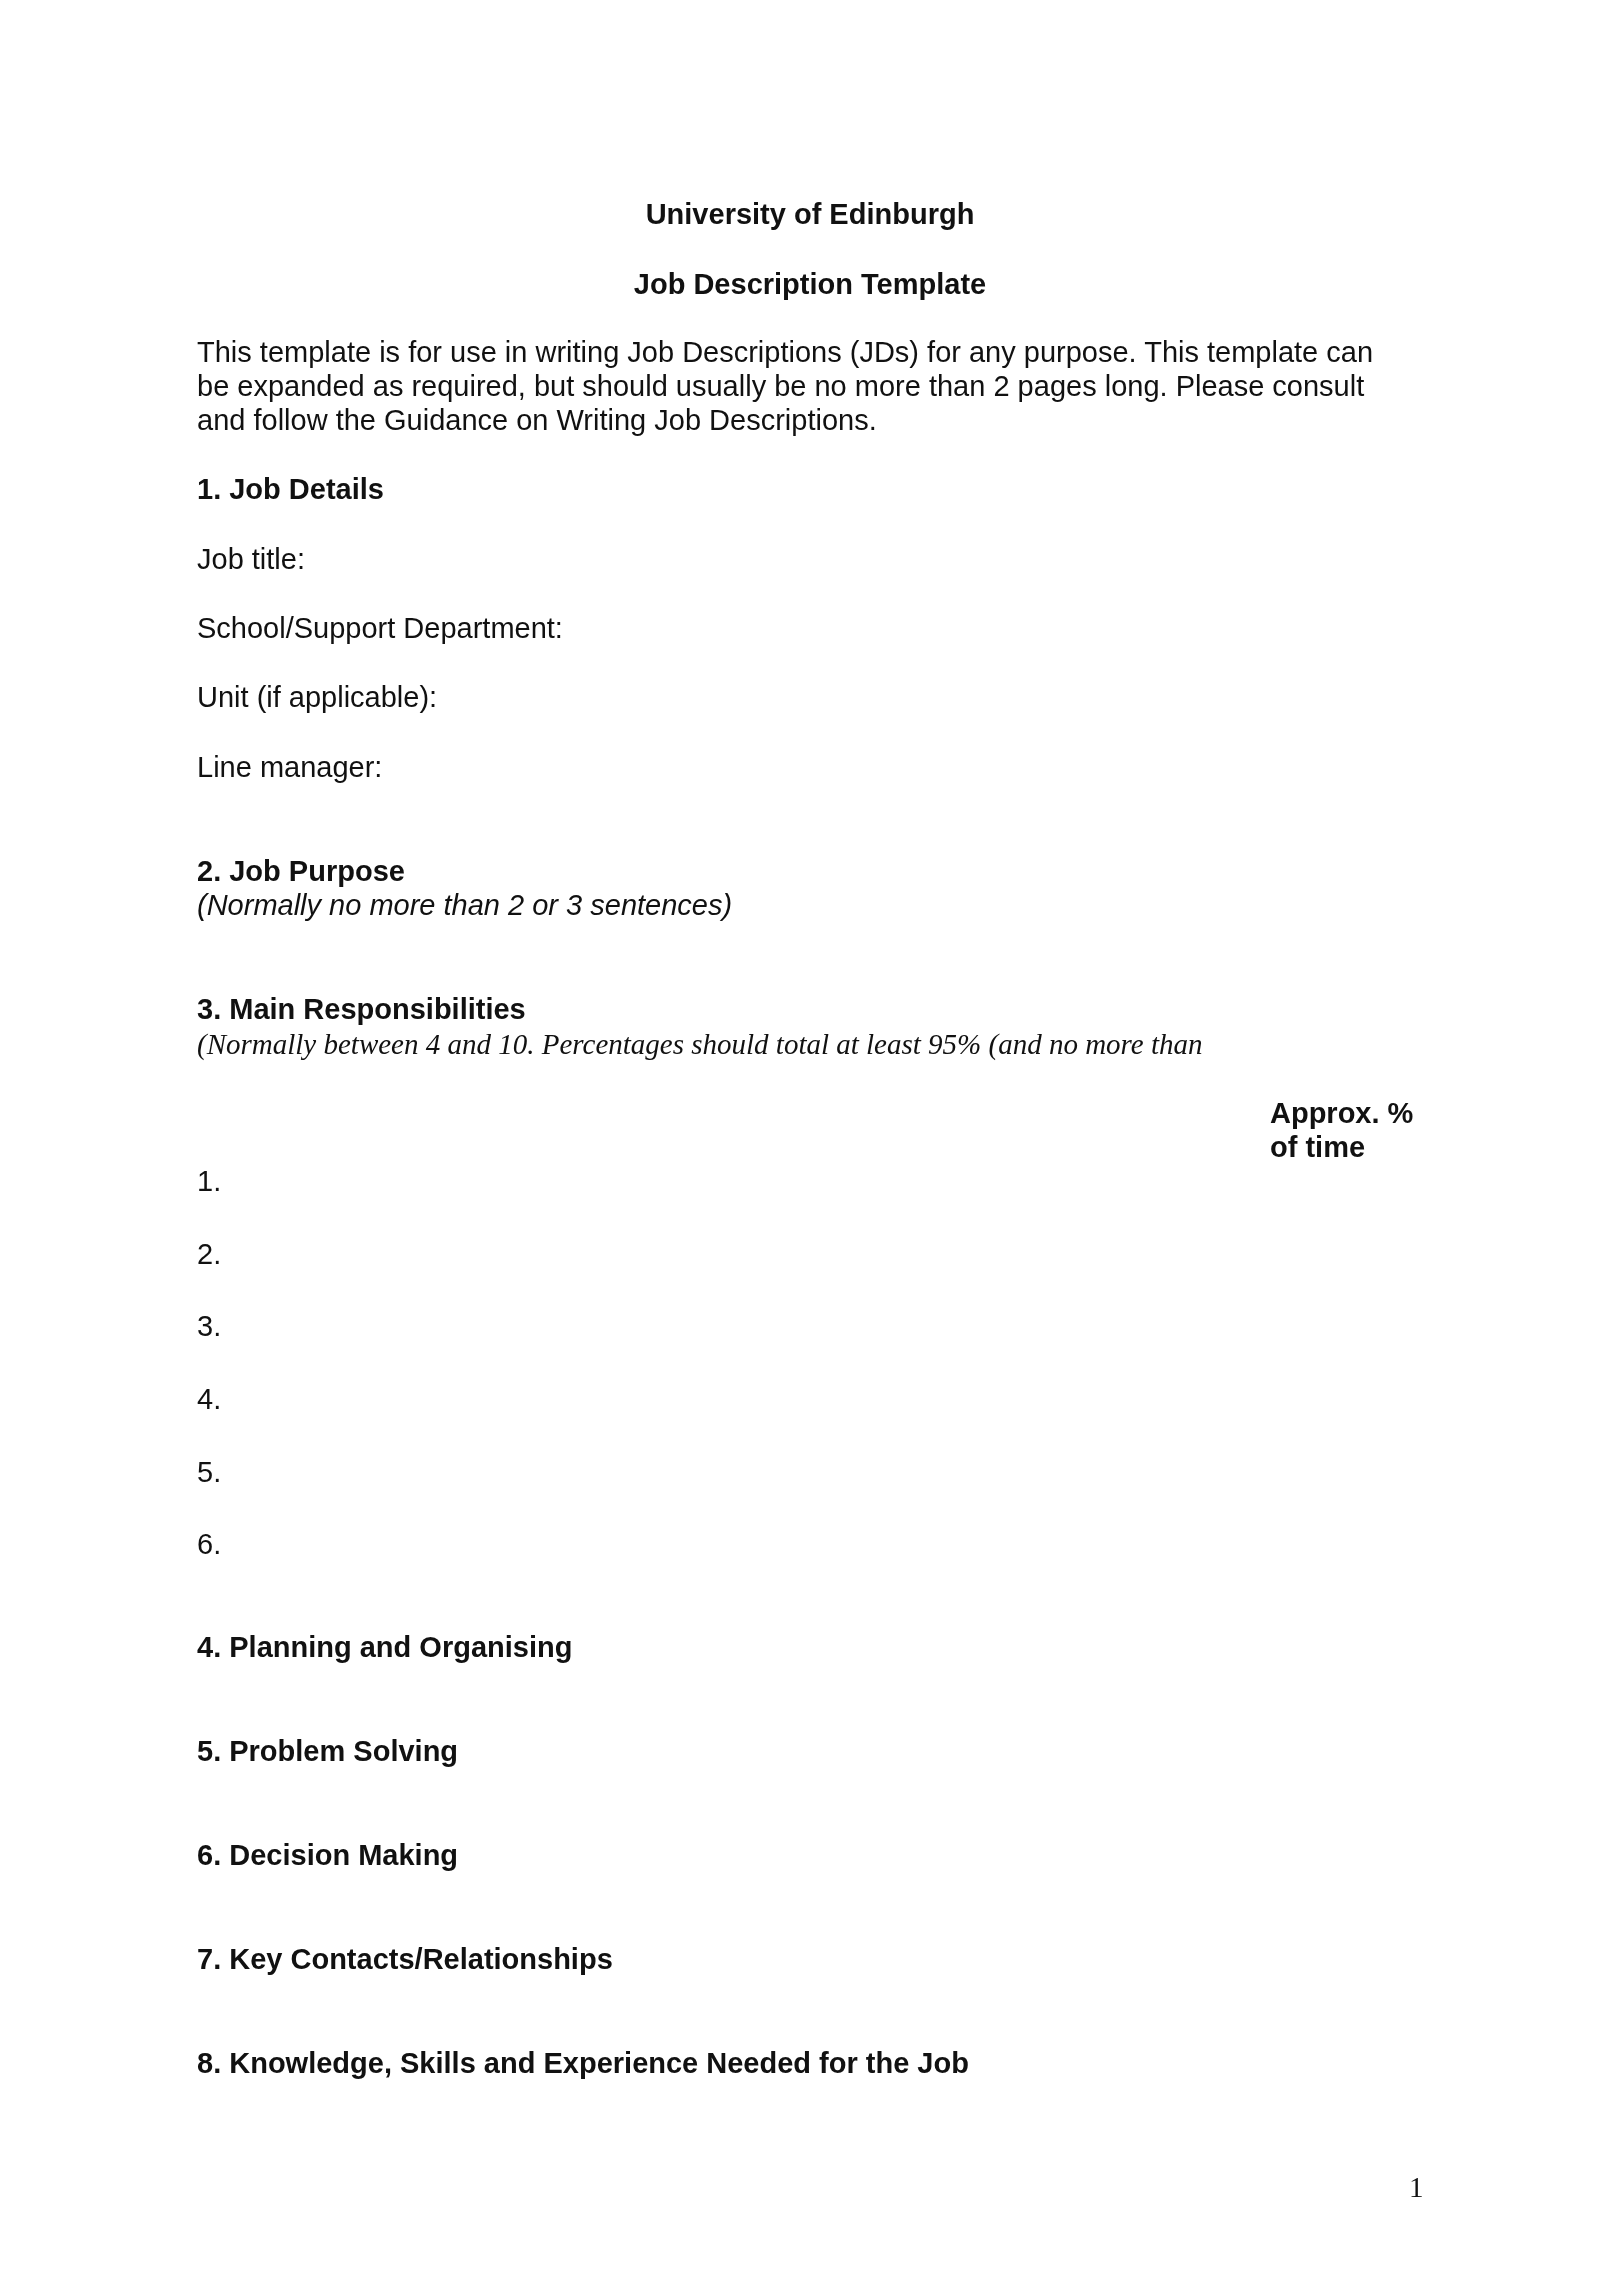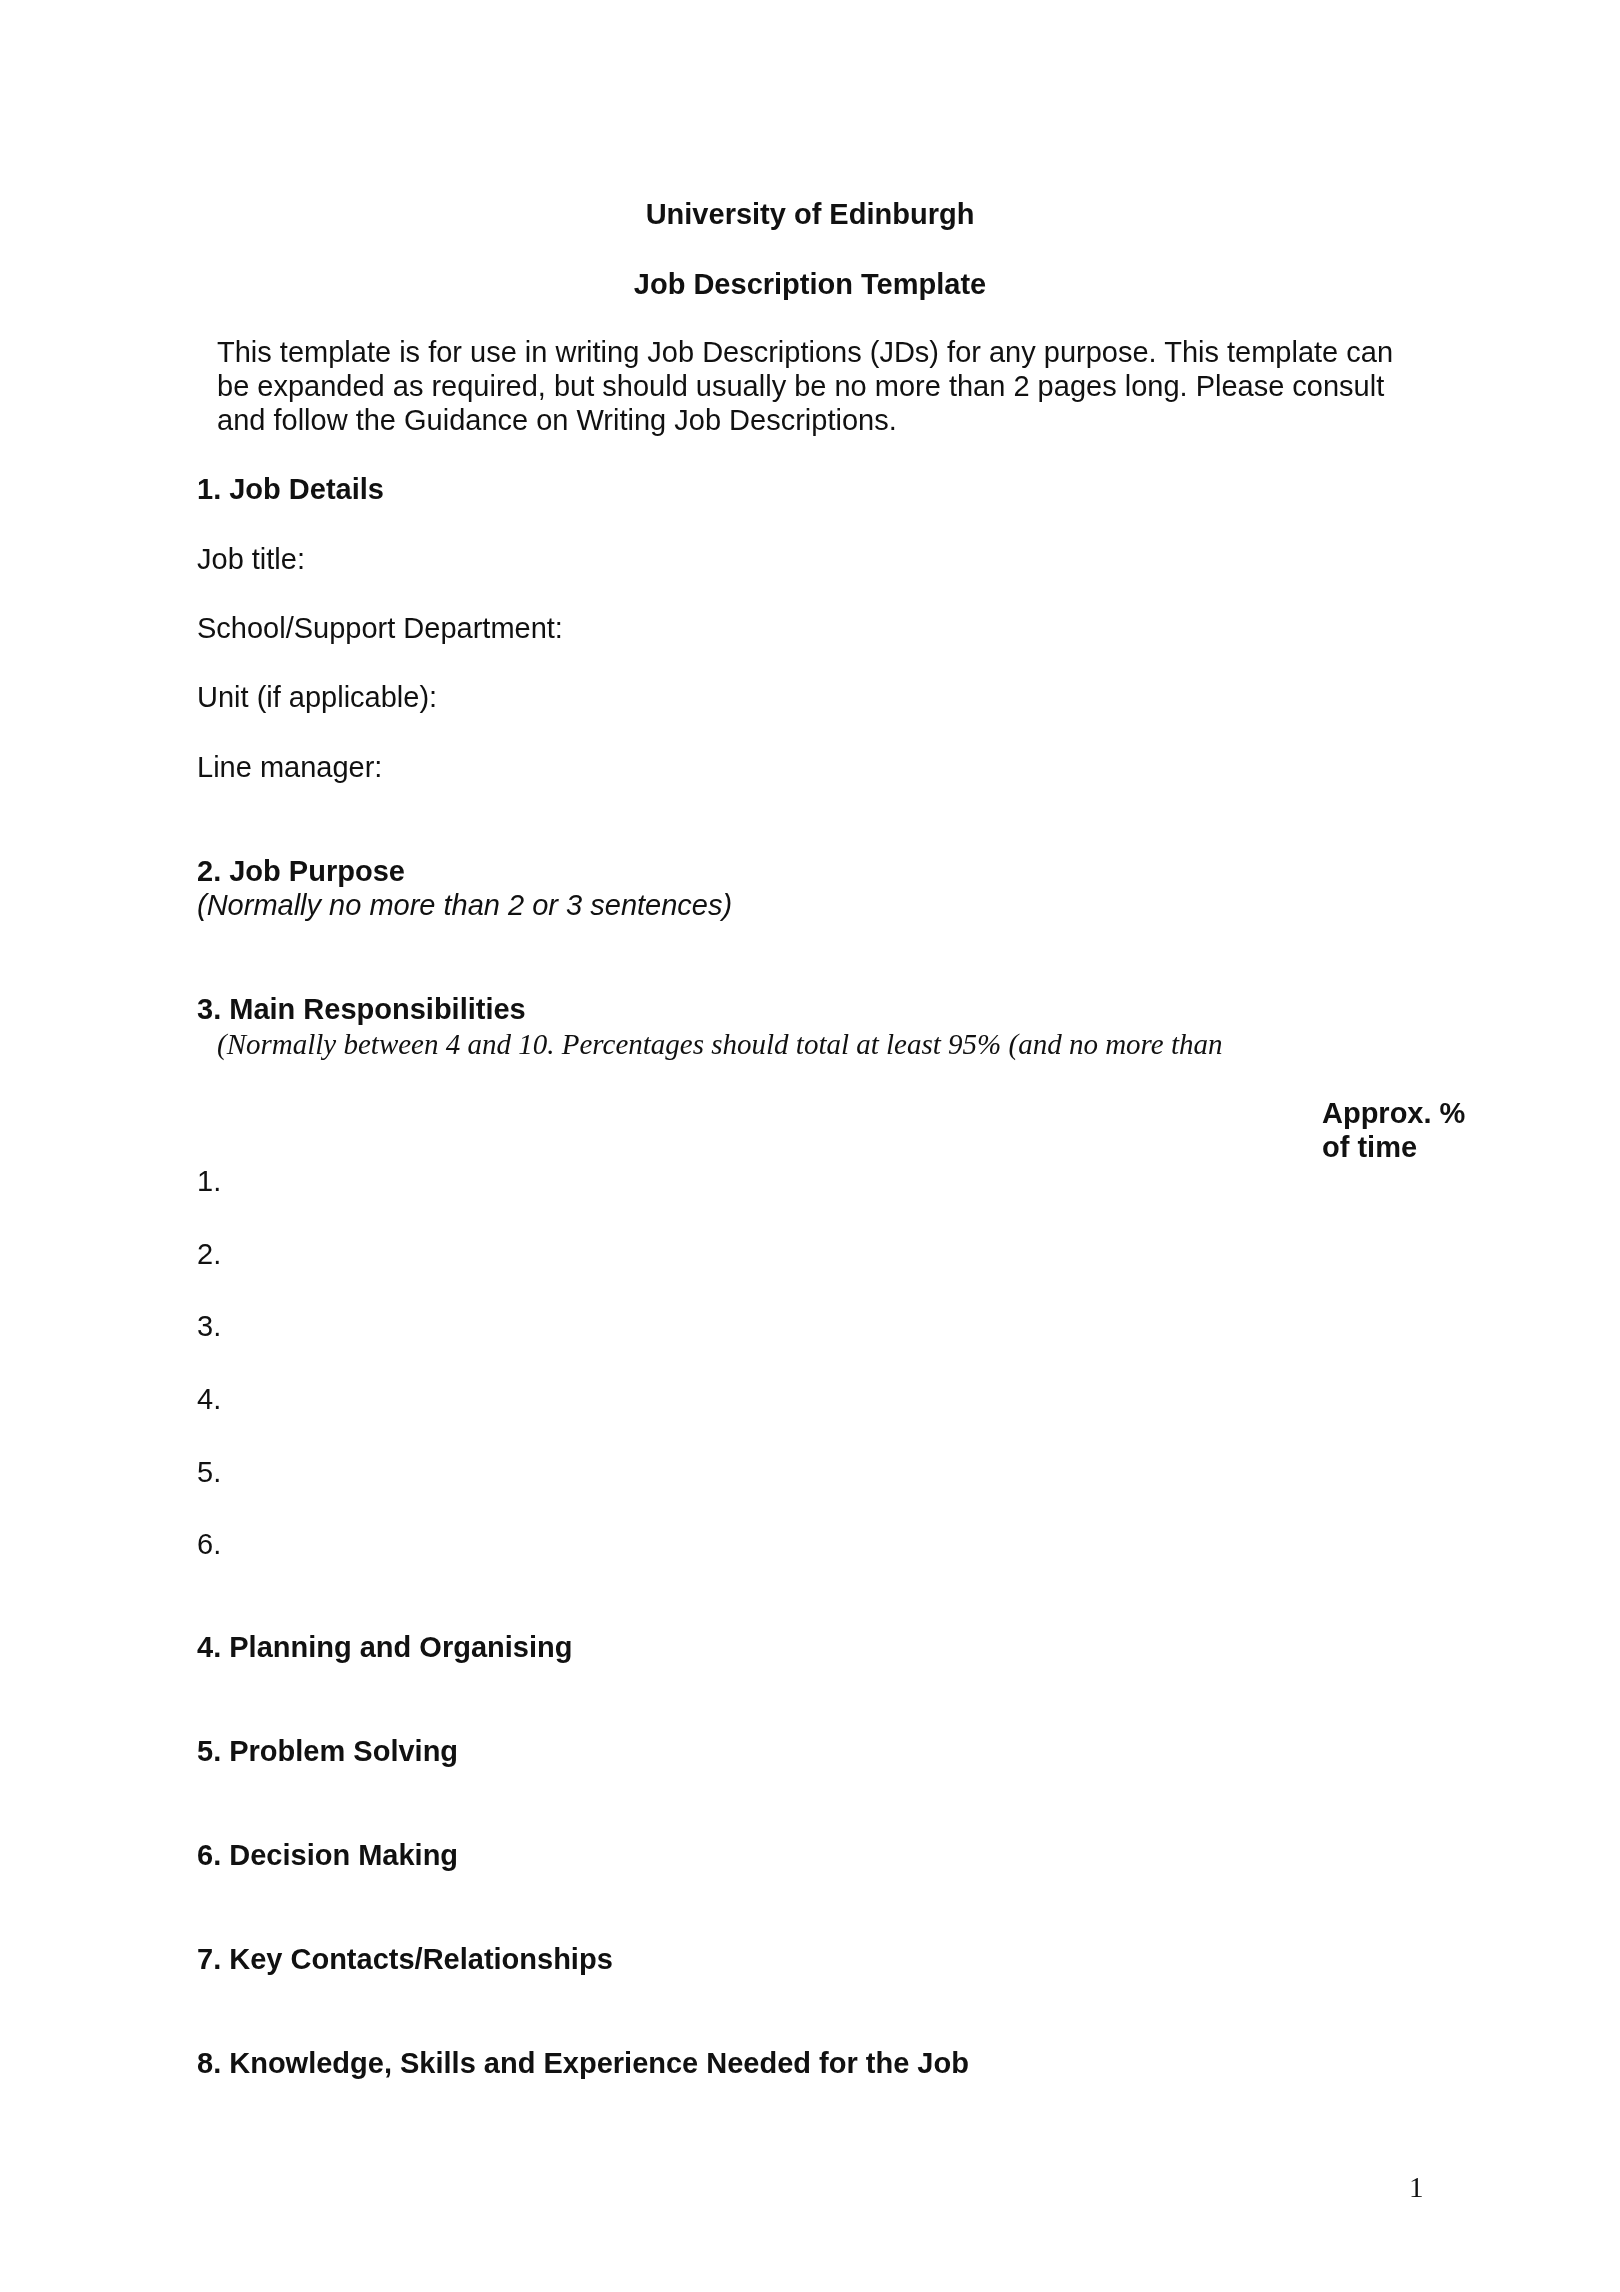--- a/index.html
+++ b/index.html
@@ -11,7 +11,7 @@
   .center { left: 0; width: 1620px; text-align: center; }
   .left { left: 197px; }
   .para { position: absolute; left: 197px; width: 1255px; font-family: "Liberation Sans", sans-serif; font-size: 29px; line-height: 34px; margin: 0; color: #111; }
-  .para span { display: block; white-space: nowrap; margin-left: 20px; }
+  .para span { display: block; white-space: nowrap; }
   .approx { position: absolute; left: 1322px; top: 1096px; font-family: "Liberation Sans", sans-serif; font-size: 29px; line-height: 34px; font-weight: bold; }
   .approx span { display: block; white-space: nowrap; }
   .pagenum { position: absolute; left: 1409px; top: 2170px; font-family: "Liberation Serif", serif; font-size: 29px; line-height: 34px; }

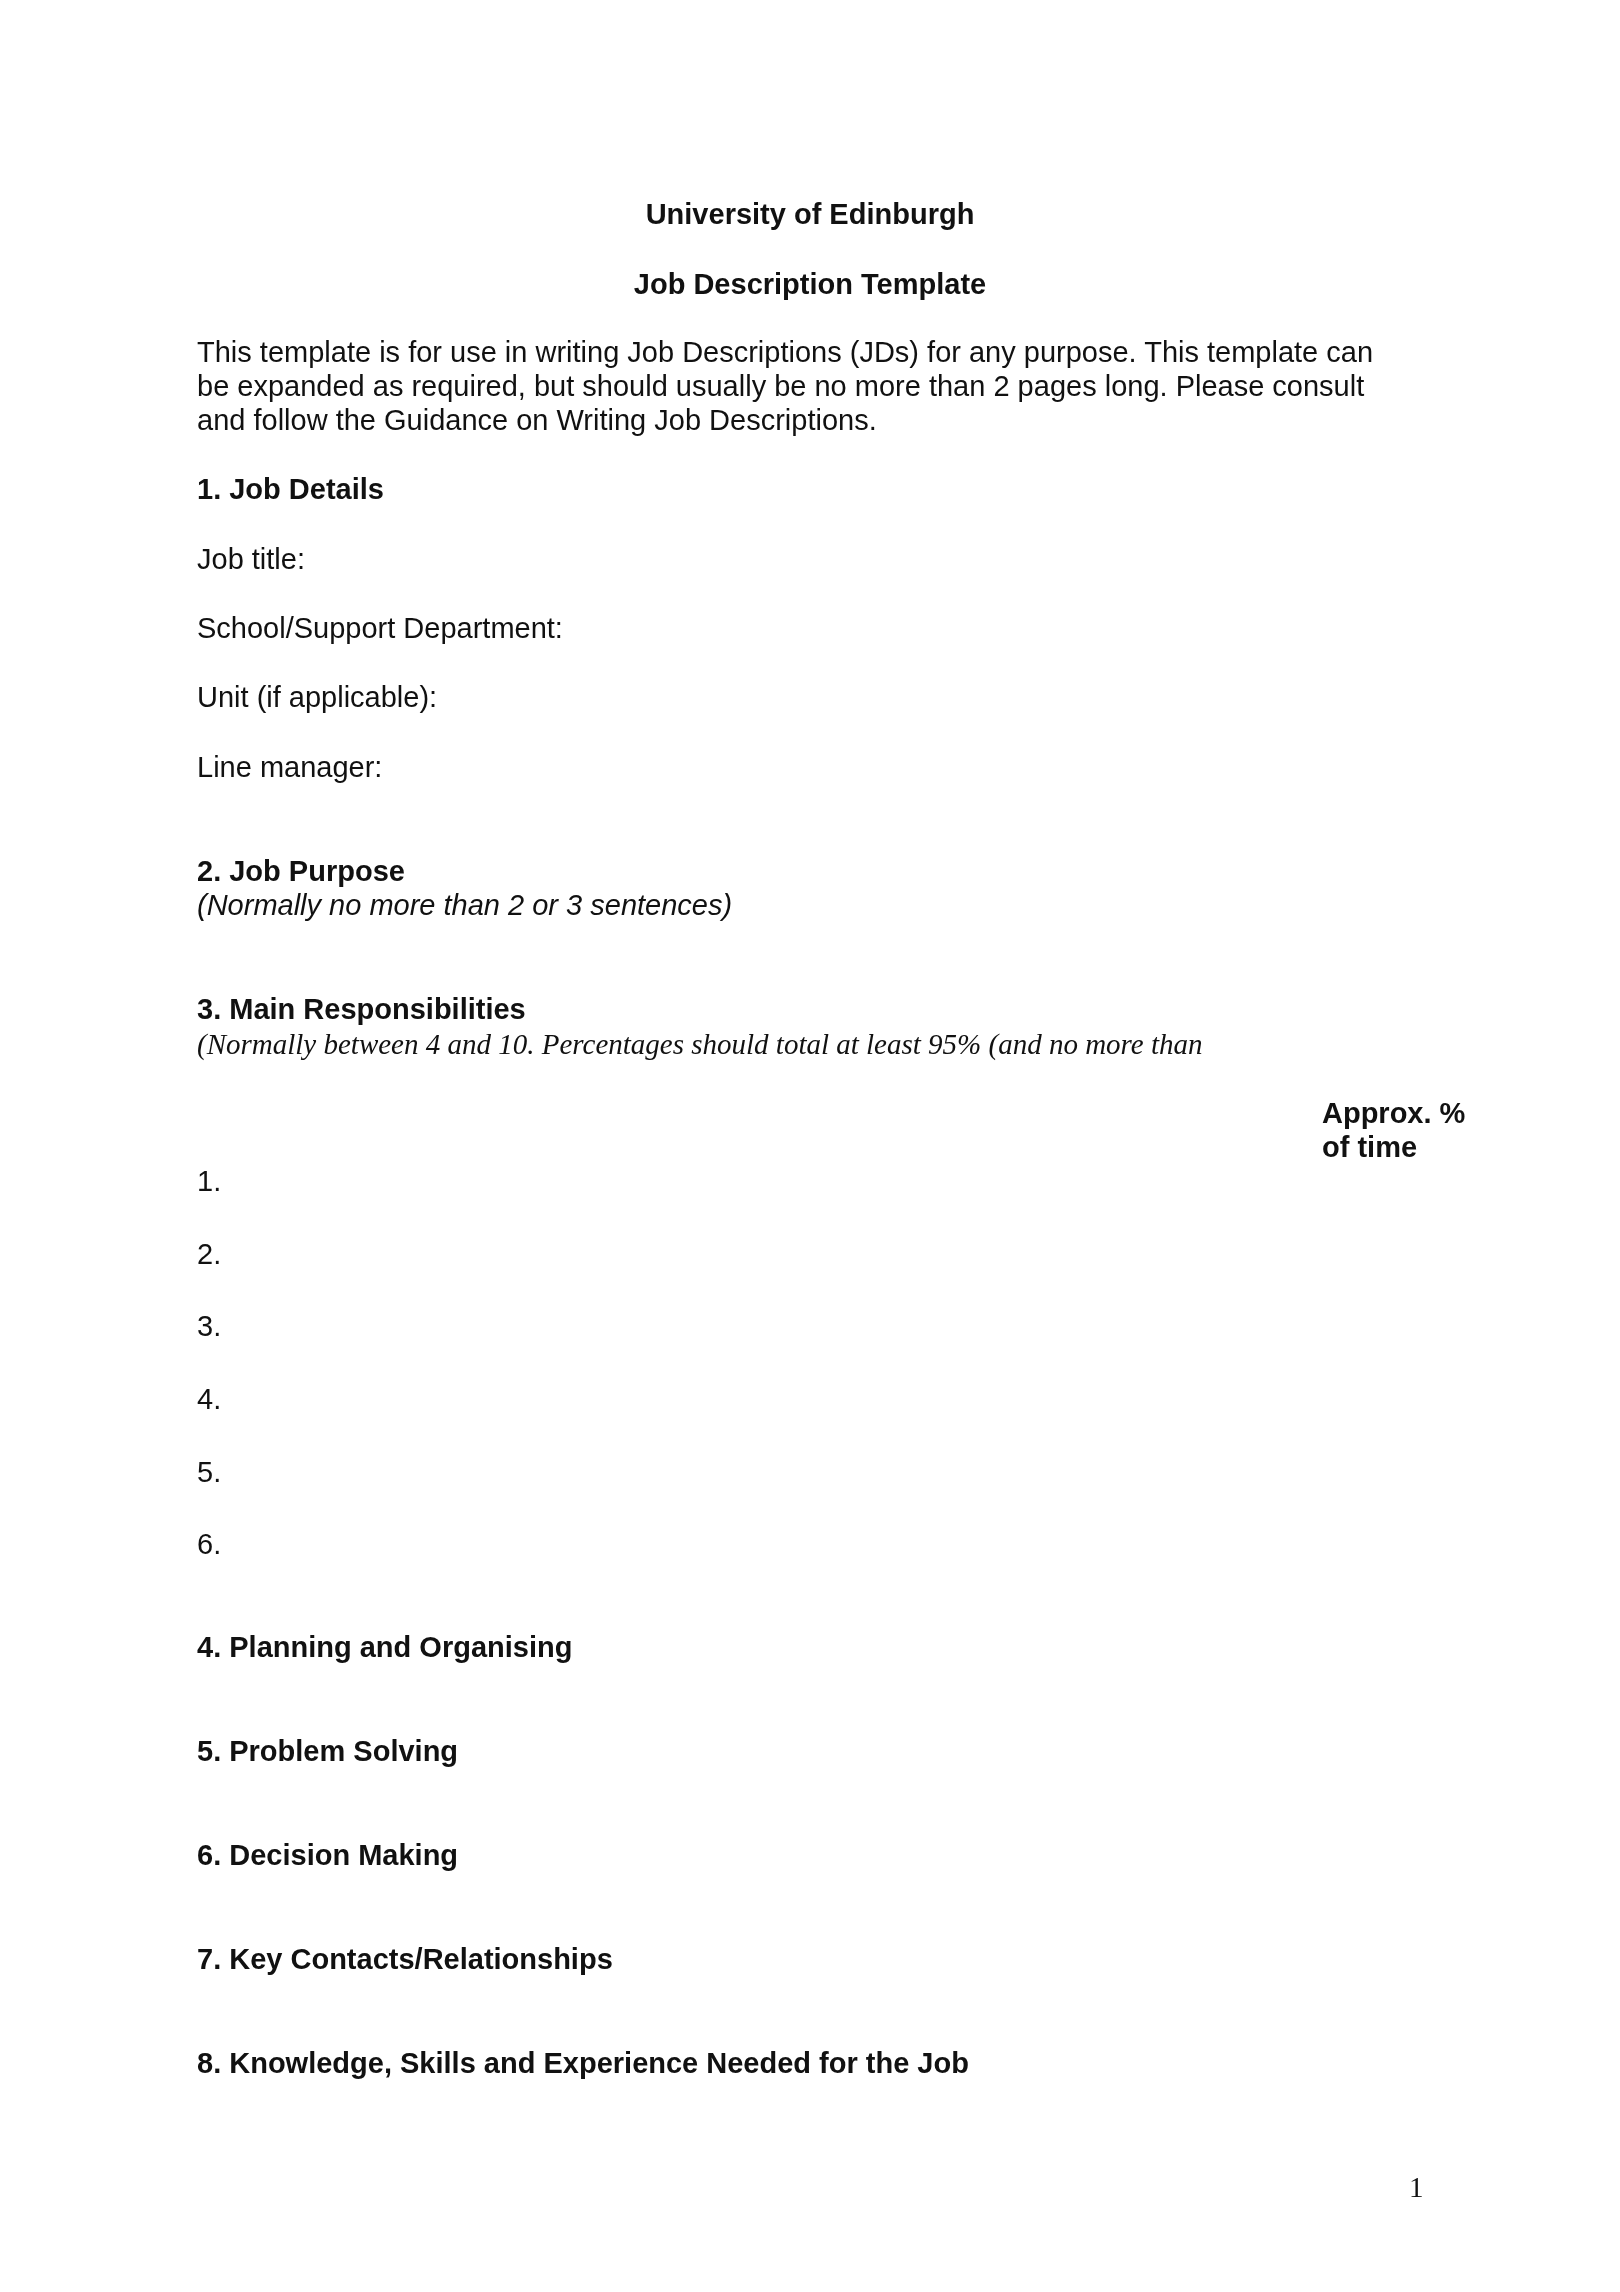--- a/index.html
+++ b/index.html
@@ -12,7 +12,7 @@
   .left { left: 197px; }
   .para { position: absolute; left: 197px; width: 1255px; font-family: "Liberation Sans", sans-serif; font-size: 29px; line-height: 34px; margin: 0; color: #111; }
   .para span { display: block; white-space: nowrap; }
-  .approx { position: absolute; left: 1322px; top: 1096px; font-family: "Liberation Sans", sans-serif; font-size: 29px; line-height: 34px; font-weight: bold; }
+  .approx { position: absolute; left: 1270px; top: 1096px; font-family: "Liberation Sans", sans-serif; font-size: 29px; line-height: 34px; font-weight: bold; }
   .approx span { display: block; white-space: nowrap; }
   .pagenum { position: absolute; left: 1409px; top: 2170px; font-family: "Liberation Serif", serif; font-size: 29px; line-height: 34px; }
 </style>

